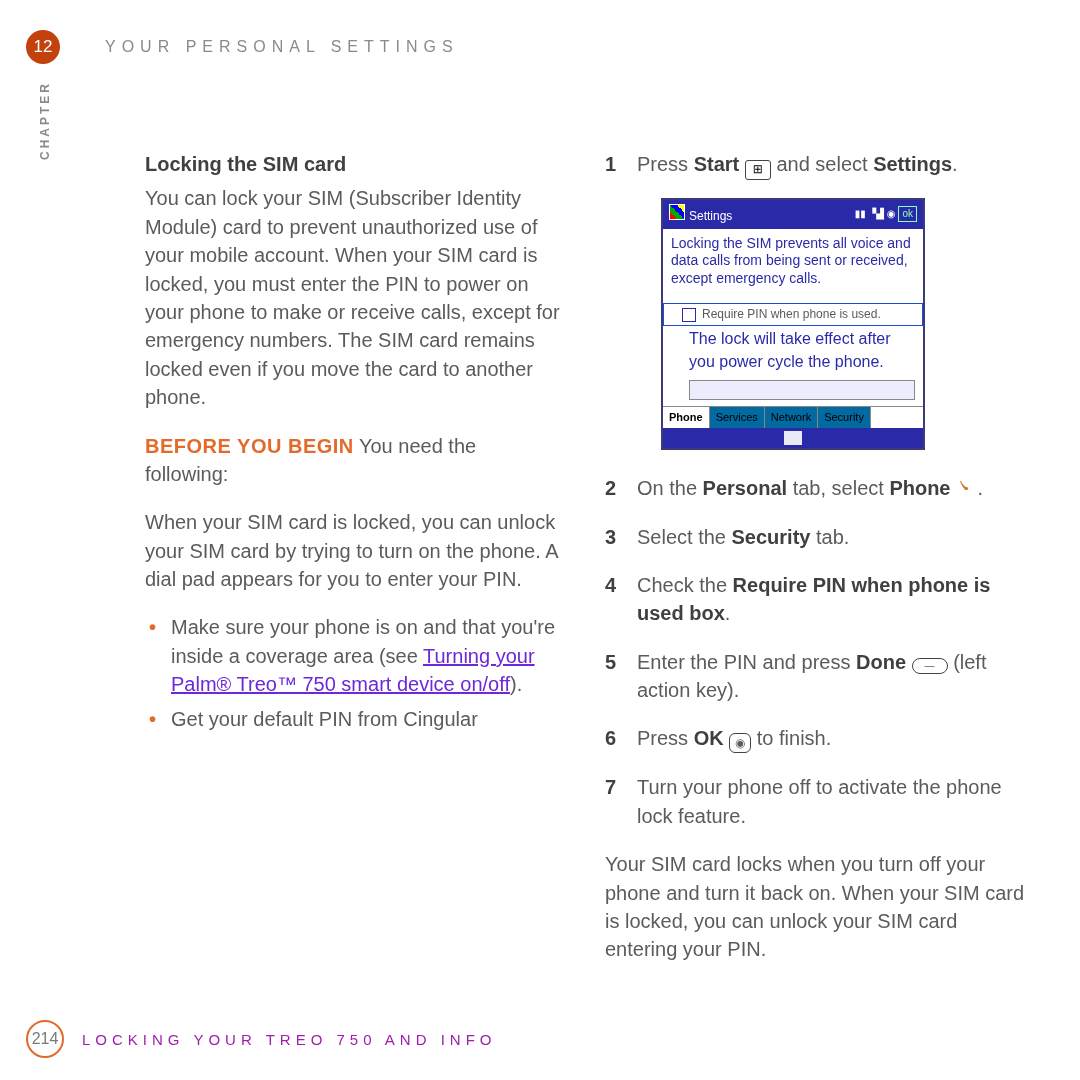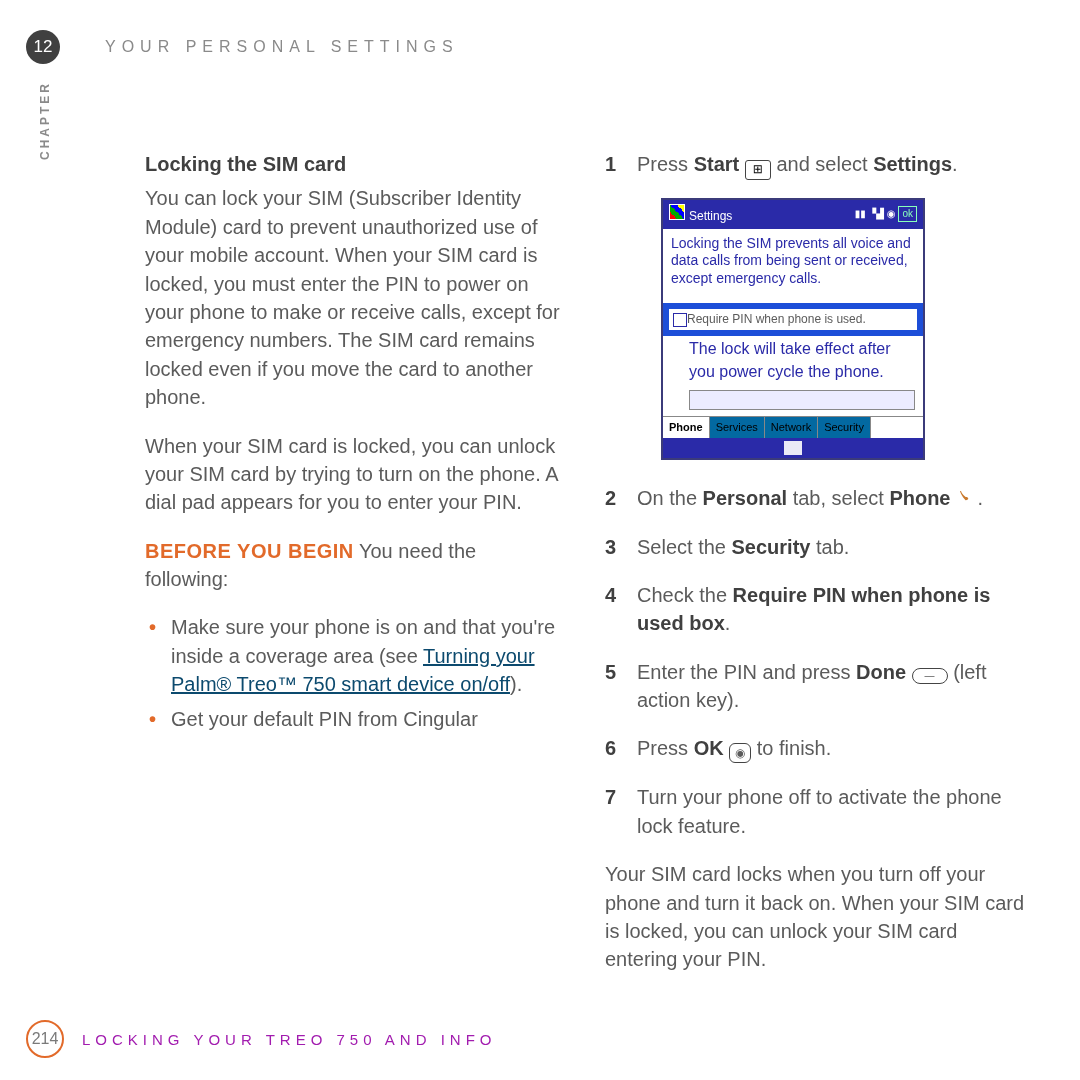--- a/index.html
+++ b/index.html
@@ -25,7 +25,7 @@
     width: 34px;
     height: 34px;
     border-radius: 50%;
-    background: #404040;
+    background: #c2410c;
     color: #fff;
     font-size: 17px;
     font-weight: 400;

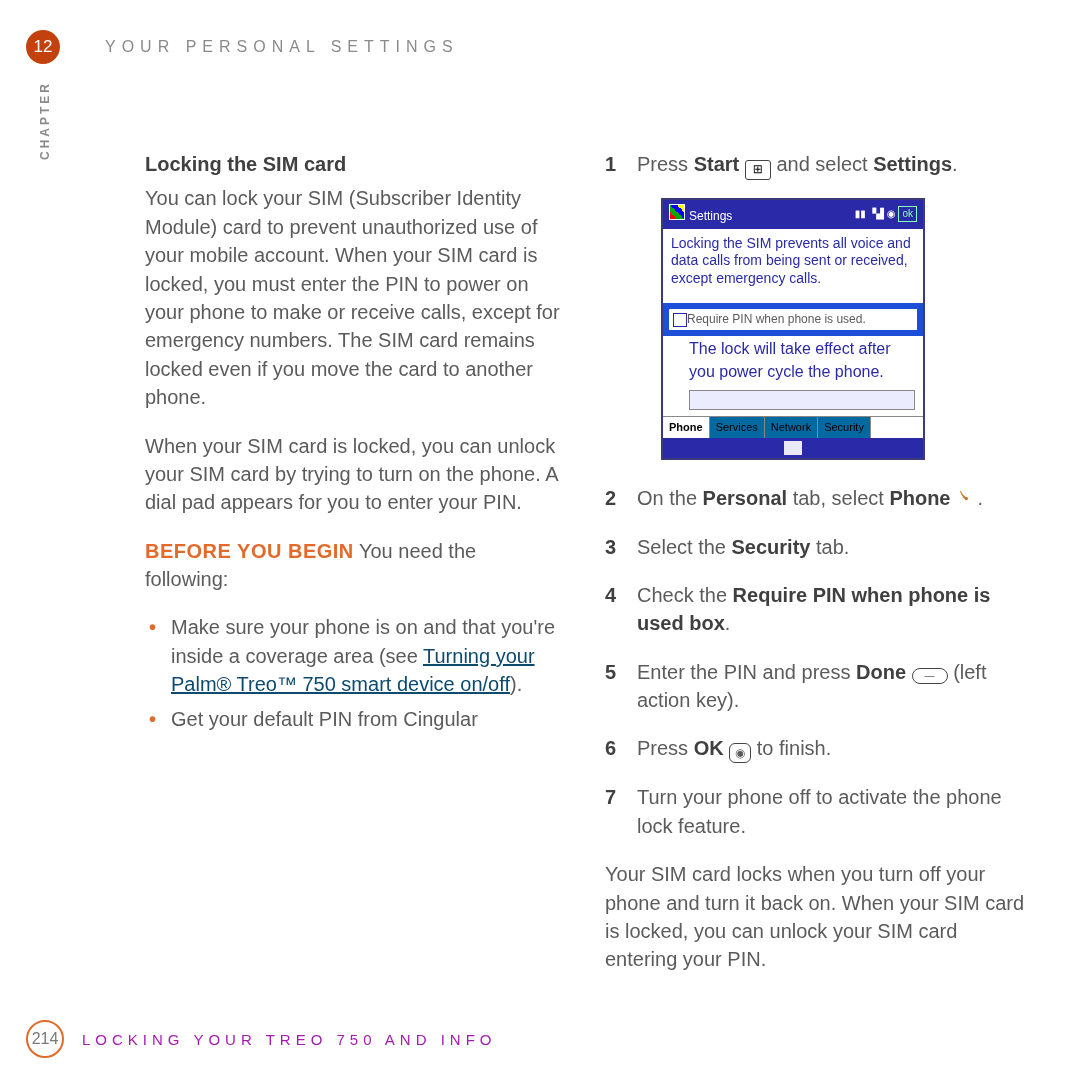--- a/index.html
+++ b/index.html
@@ -191,10 +191,11 @@
   }
   .dev-check-row {
     margin-top: 8px;
-    border: 6px solid #1d4ed8;
-    padding: 2px 4px;
+    border: 1px solid #1d4ed8;
+    padding: 2px 18px;
     display: flex;
     align-items: flex-start;
+    gap: 6px;
   }
   .dev-check { width:12px;height:12px;border:1px solid #2a2aa8;flex:0 0 auto;margin-top:2px;}
   .dev-note { padding: 2px 8px 6px 26px; font-size:16px; color:#2a2aa8;}

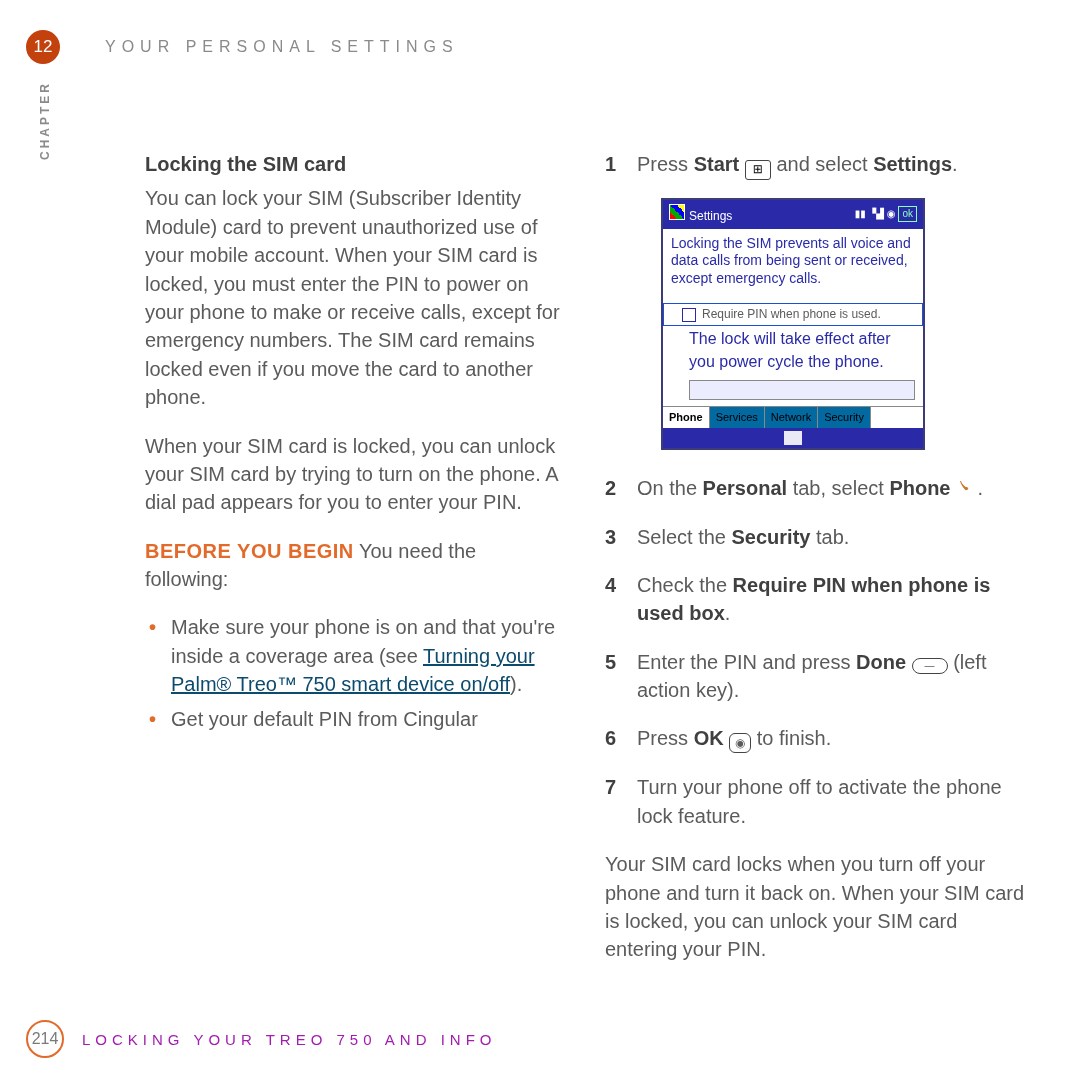--- a/index.html
+++ b/index.html
@@ -251,12 +251,12 @@
     <div class="col">
       <div class="section-heading">Locking the SIM card</div>
       <div class="para">You can lock your SIM (Subscriber Identity Module) card to prevent unauthorized use of your mobile account. When your SIM card is locked, you must enter the PIN to power on your phone to make or receive calls, except for emergency numbers. The SIM card remains locked even if you move the card to another phone.</div>
-      <div class="para">When your SIM card is locked, you can unlock your SIM card by trying to turn on the phone. A dial pad appears for you to enter your PIN.</div>
       <div class="para">
         <span class="before">BEFORE YOU BEGIN</span>
         <span> </span>
         <span>You need the following:</span>
       </div>
+      <div class="para">When your SIM card is locked, you can unlock your SIM card by trying to turn on the phone. A dial pad appears for you to enter your PIN.</div>
       <ul class="bullets">
         <li>
           <span>Make sure your phone is on and that you're inside a coverage area (see </span><span class="link">Turning your Palm® Treo™ 750 smart device on/off</span><span>).</span>

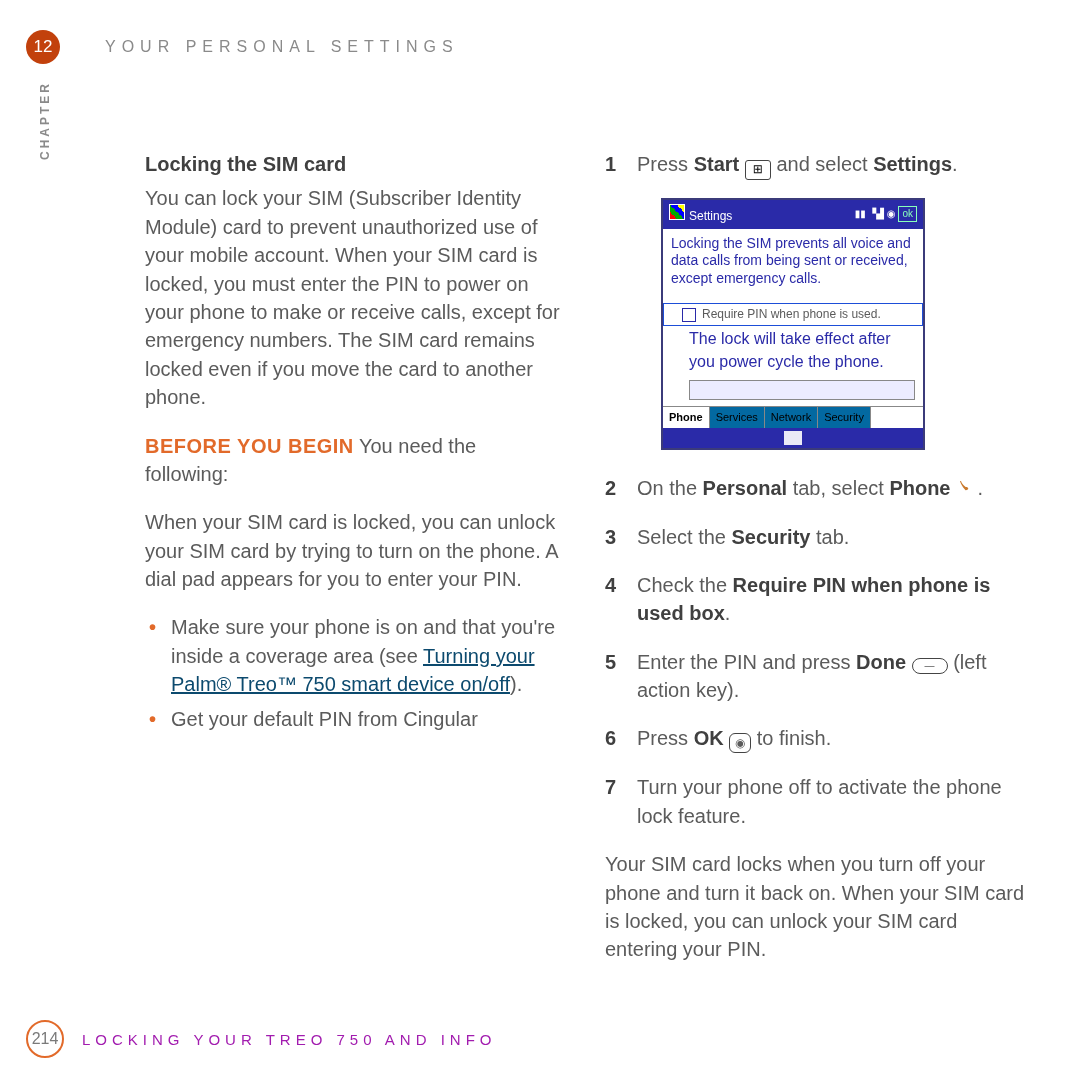--- a/index.html
+++ b/index.html
@@ -95,7 +95,7 @@
     color: #e26a2a;
     font-weight: 700;
   }
-  .link { text-decoration: underline; color: #0c4a6e; text-align: center; }
+  .link { text-decoration: underline; color: #6d28d9; text-align: center; }
   ol.steps {
     list-style: none;
     padding: 0;

